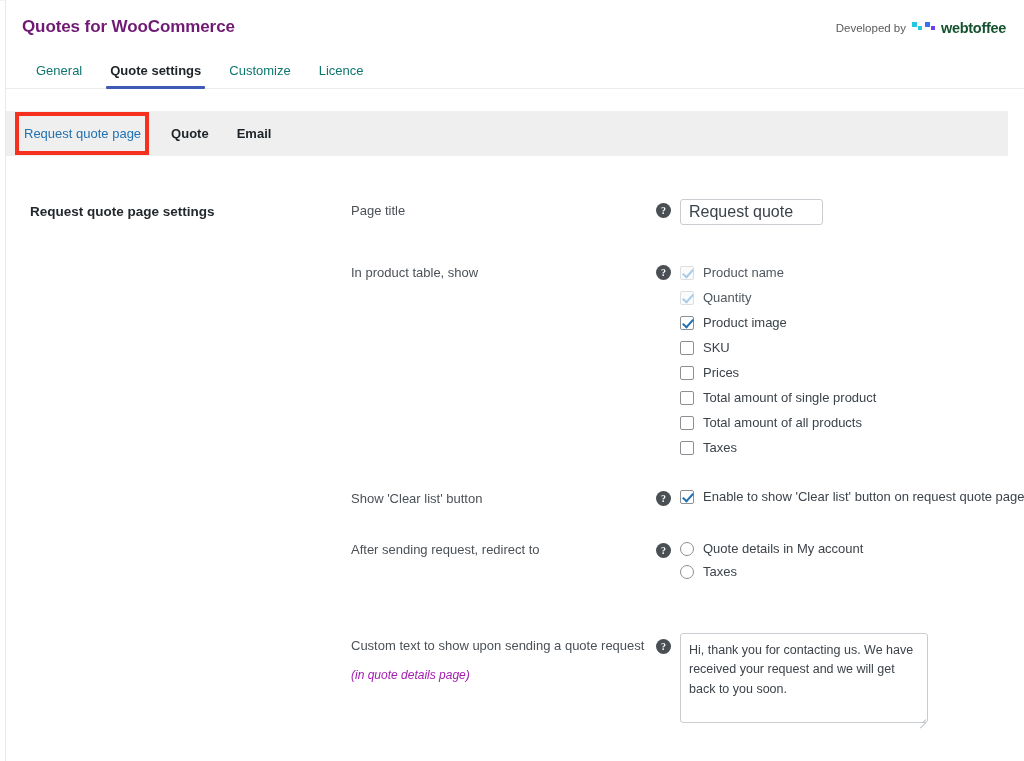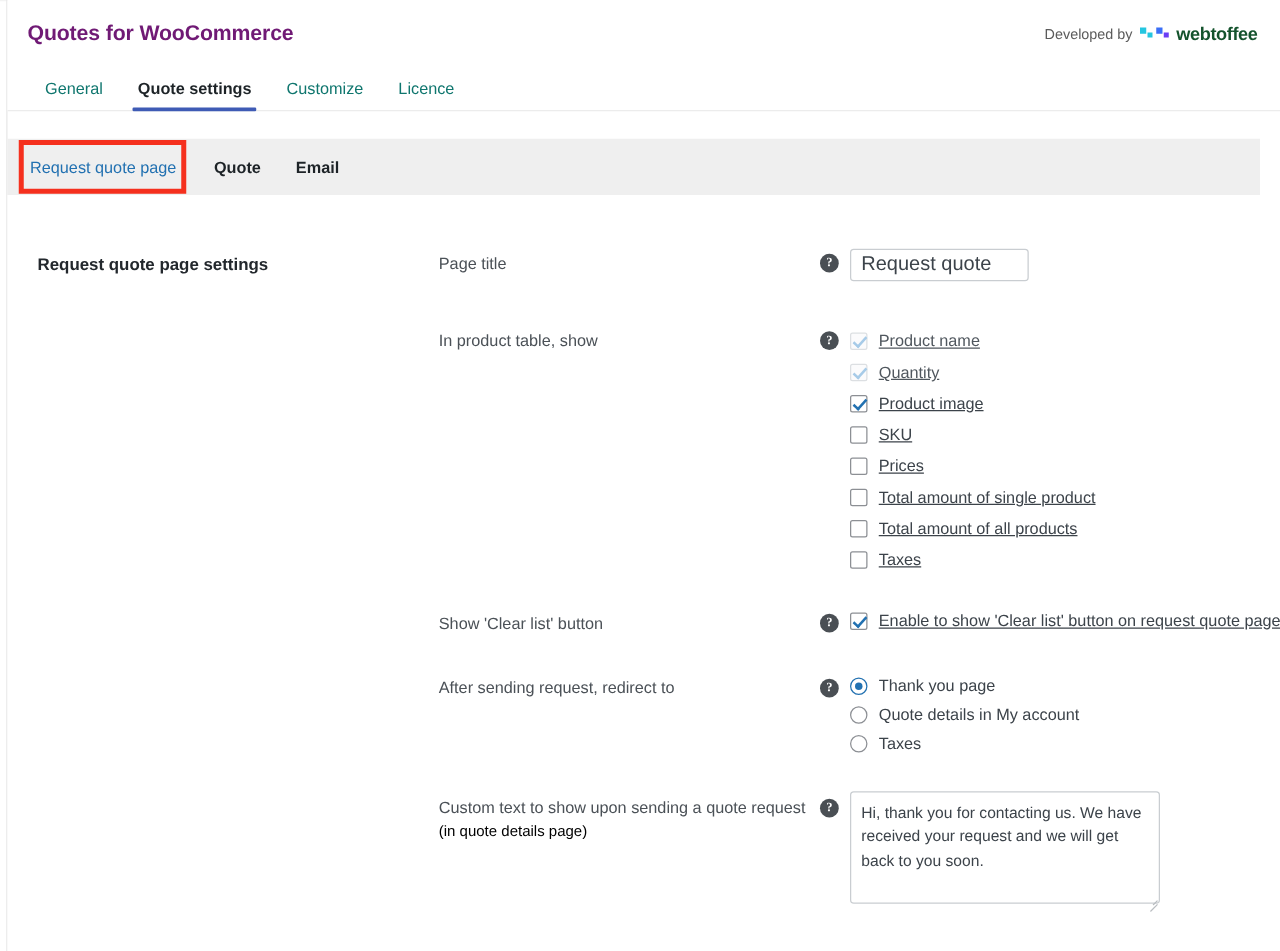--- a/index.html
+++ b/index.html
@@ -219,7 +219,7 @@
     transform: rotate(42deg);
   }
   .cb.disabled.on::after { border-color: #a7cbe8; }
-  .cb-label { font-size: 13px; color: #3c434a; white-space: nowrap; text-decoration: underline; }
+  .cb-label { font-size: 13px; color: #3c434a; white-space: nowrap; }
   .cb-label.muted { color: #50575e; }
 
   

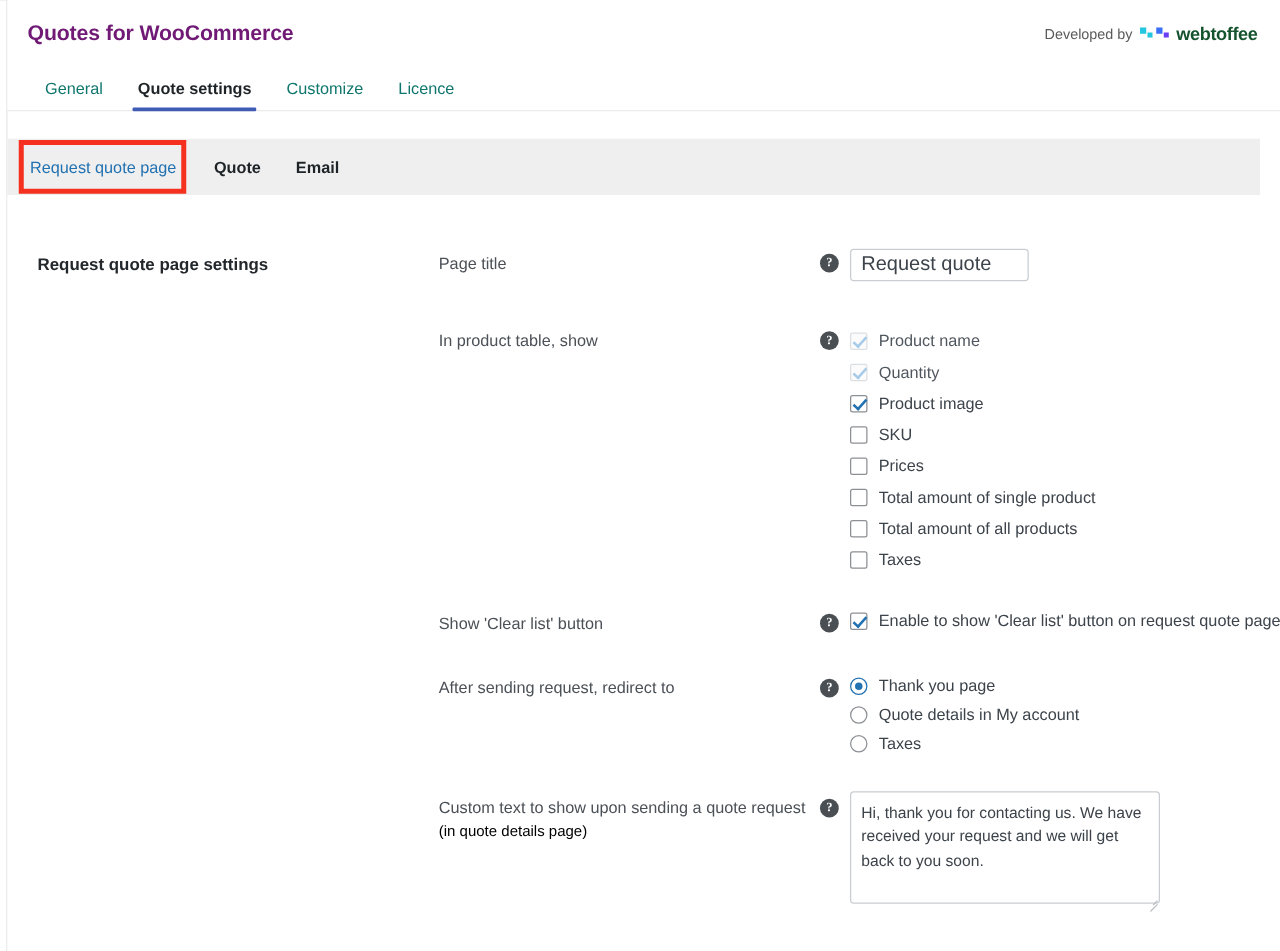--- a/index.html
+++ b/index.html
@@ -394,10 +394,6 @@
       <div class="helpicon" style="top:2px;">?</div>
       <div class="control" style="top:-4px;">
 
-        <div class="rd-row">
-          <span class="rd on"></span>
-          <span class="rd-label">Thank you page</span>
-        </div>
 
         <div class="rd-row">
           <span class="rd"></span>

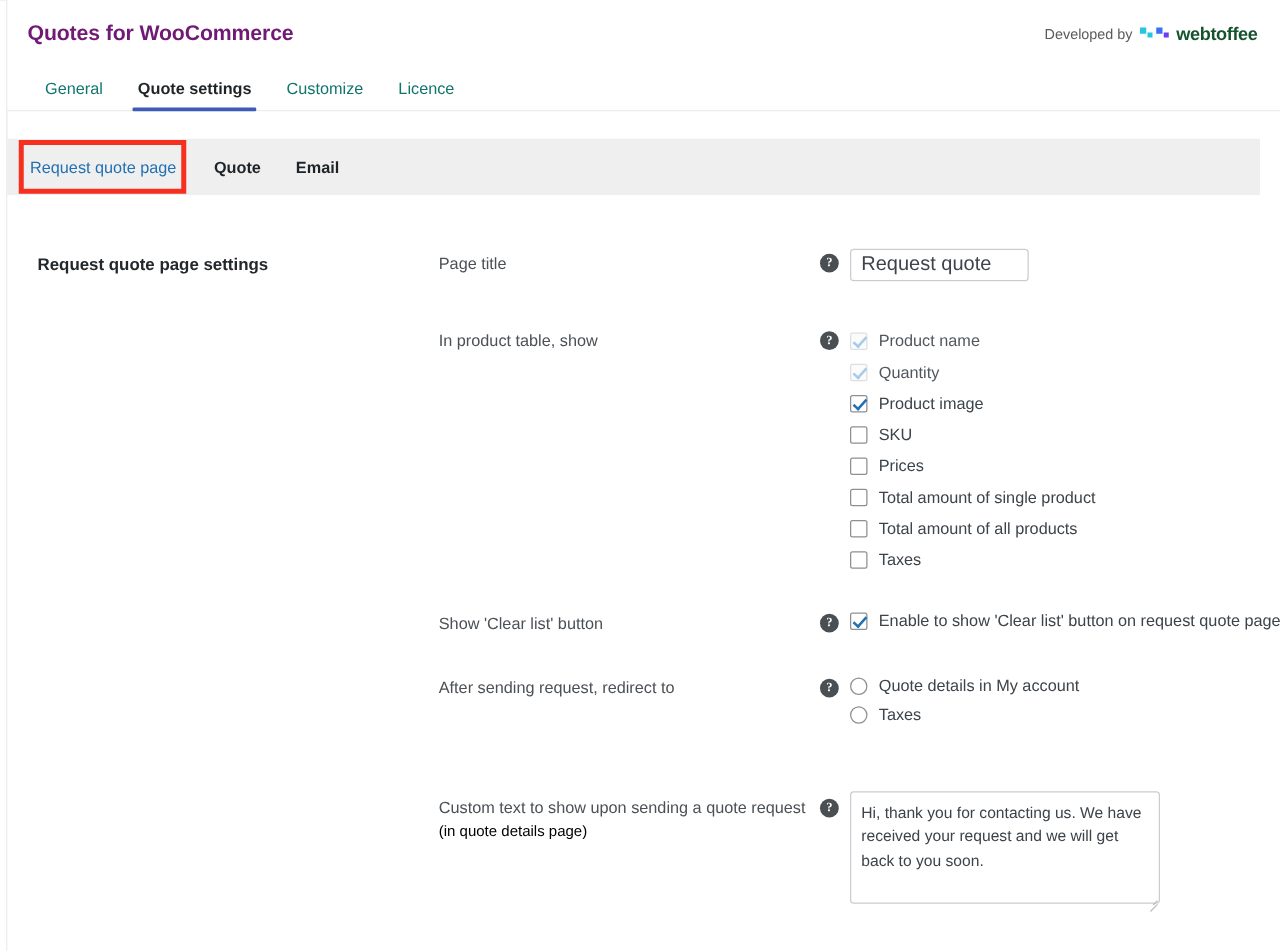--- a/index.html
+++ b/index.html
@@ -158,9 +158,10 @@
   }
   .row-sublabel {
     display: block;
+    font-style: italic;
     font-size: 12px;
-    color: #000000;
-    margin-top: 2px;
+    color: #a21caf;
+    margin-top: 12px;
   }
 
   .helpicon {

